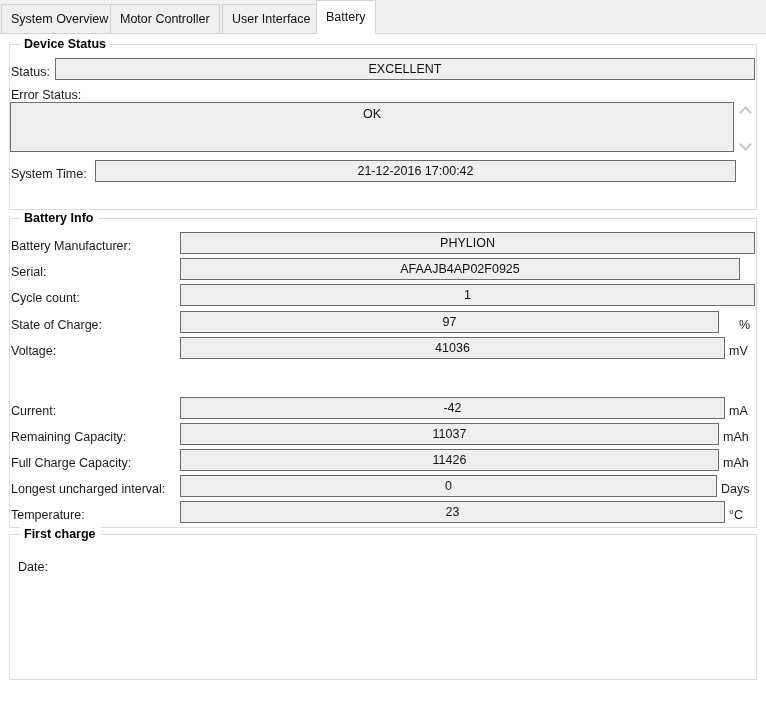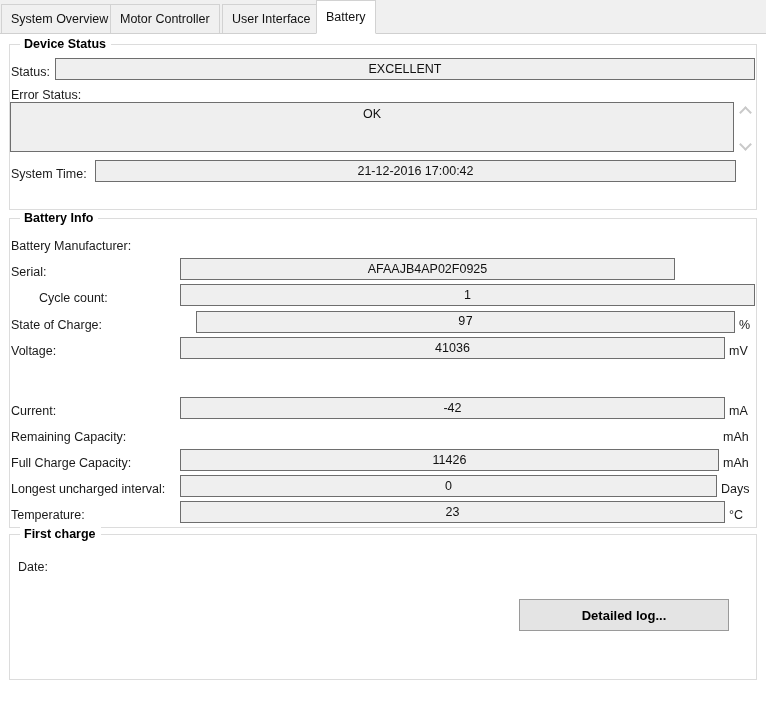--- a/index.html
+++ b/index.html
@@ -211,6 +211,7 @@
   </div>
 
   <div class="lbl" style="left:11px; top:205px;">Battery Manufacturer:</div>
+  <div class="field" style="left:180px; top:198px; width:575px; height:22px;">PHYLION</div>
 
   <div class="lbl" style="left:11px; top:231px;">Serial:</div>
   <div class="field" style="left:180px; top:224px; width:495px; height:22px;">AFAAJB4AP02F0925</div>

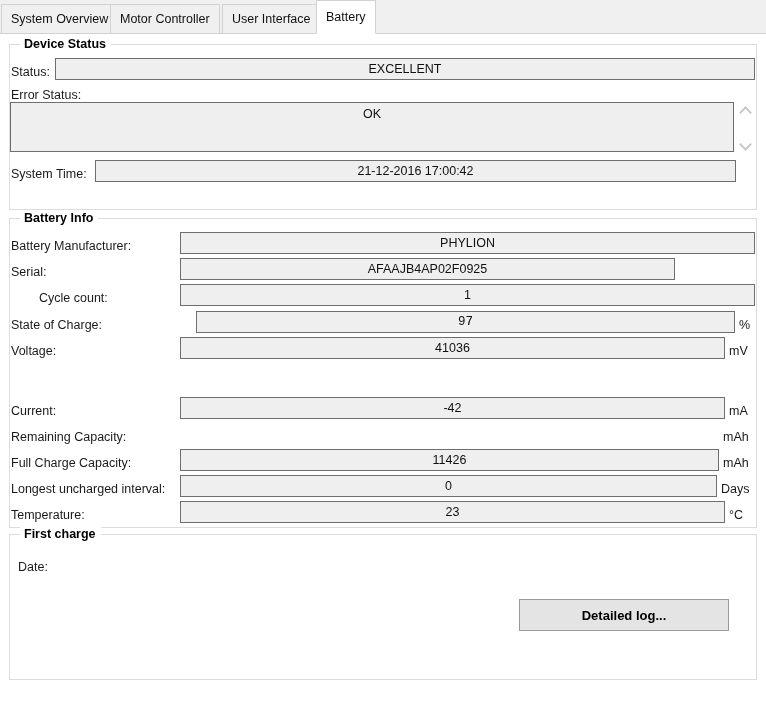--- a/index.html
+++ b/index.html
@@ -214,7 +214,7 @@
   <div class="field" style="left:180px; top:198px; width:575px; height:22px;">PHYLION</div>
 
   <div class="lbl" style="left:11px; top:231px;">Serial:</div>
-  <div class="field" style="left:180px; top:224px; width:495px; height:22px;">AFAAJB4AP02F0925</div>
+  <div class="field" style="left:180px; top:224px; width:560px; height:22px;">AFAAJB4AP02F0925</div>
 
   <div class="lbl" style="left:11px; top:257px;padding-left:28px;">Cycle count:</div>
   <div class="field" style="left:180px; top:250px; width:575px; height:22px;">1</div>

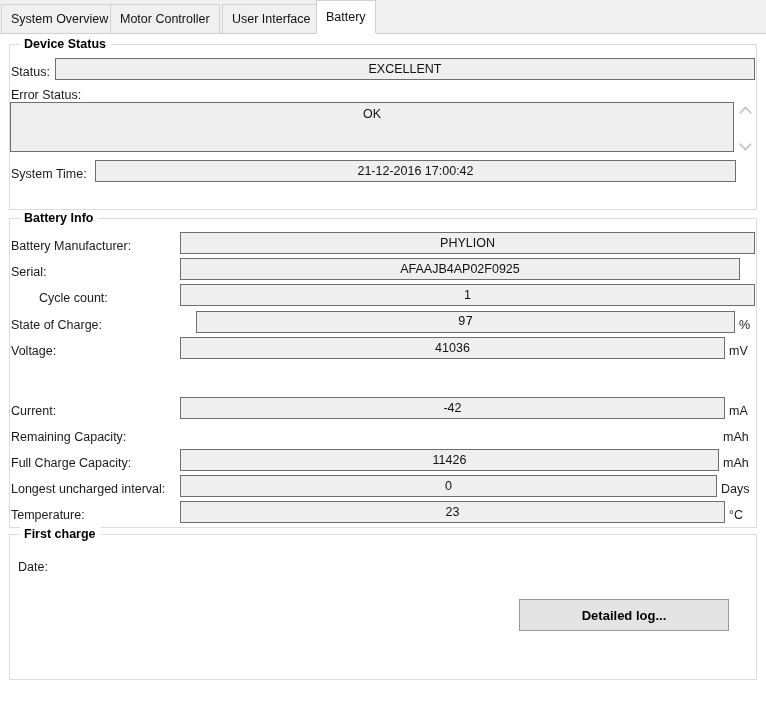--- a/index.html
+++ b/index.html
@@ -216,7 +216,7 @@
   <div class="lbl" style="left:11px; top:231px;">Serial:</div>
   <div class="field" style="left:180px; top:224px; width:560px; height:22px;">AFAAJB4AP02F0925</div>
 
-  <div class="lbl" style="left:11px; top:257px;padding-left:28px;">Cycle count:</div>
+  <div class="lbl" style="left:11px; top:257px;">Cycle count:</div>
   <div class="field" style="left:180px; top:250px; width:575px; height:22px;">1</div>
 
   <div class="lbl" style="left:11px; top:284px;">State of Charge:</div>

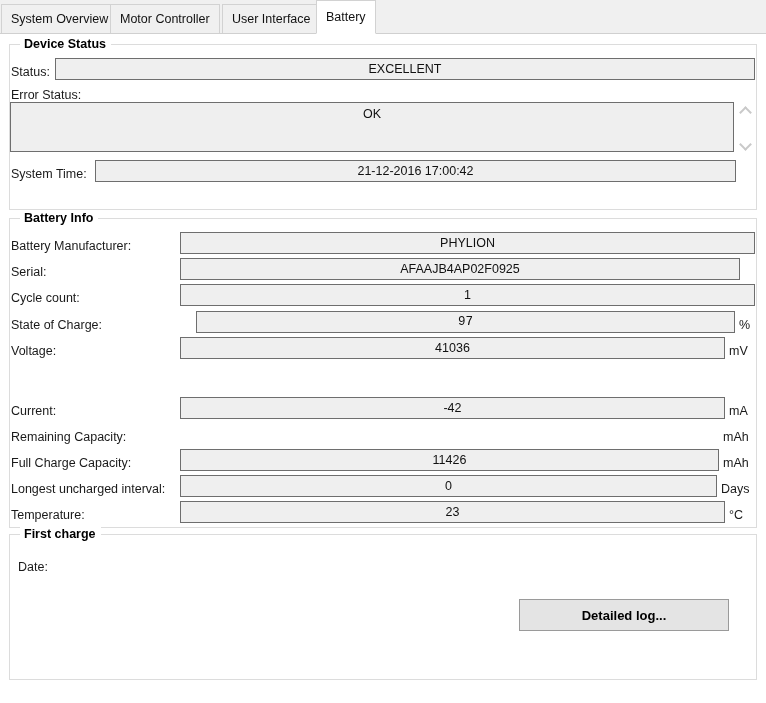--- a/index.html
+++ b/index.html
@@ -220,7 +220,7 @@
   <div class="field" style="left:180px; top:250px; width:575px; height:22px;">1</div>
 
   <div class="lbl" style="left:11px; top:284px;">State of Charge:</div>
-  <div class="field" style="left:196px; top:277px; width:539px; height:22px;font-family:Liberation Mono, monospace;">97</div>
+  <div class="field" style="left:180px; top:277px; width:539px; height:22px;">97</div>
   <div class="unit" style="left:739px; top:284px;">%</div>
 
   <div class="lbl" style="left:11px; top:310px;">Voltage:</div>

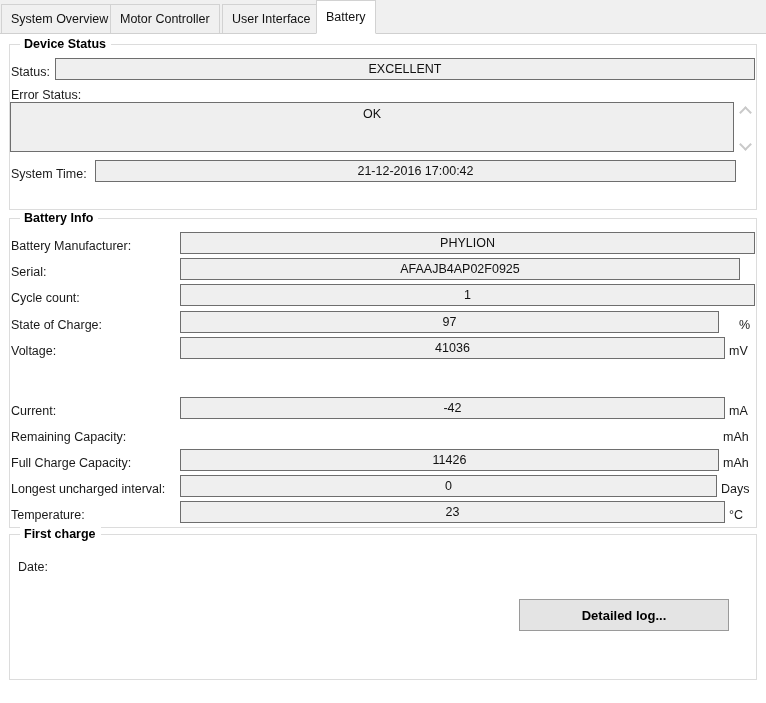--- a/index.html
+++ b/index.html
@@ -232,6 +232,7 @@
   <div class="unit" style="left:729px; top:370px;">mA</div>
 
   <div class="lbl" style="left:11px; top:396px;">Remaining Capacity:</div>
+  <div class="field" style="left:180px; top:389px; width:539px; height:22px;">11037</div>
   <div class="unit" style="left:723px; top:396px;">mAh</div>
 
   <div class="lbl" style="left:11px; top:422px;">Full Charge Capacity:</div>

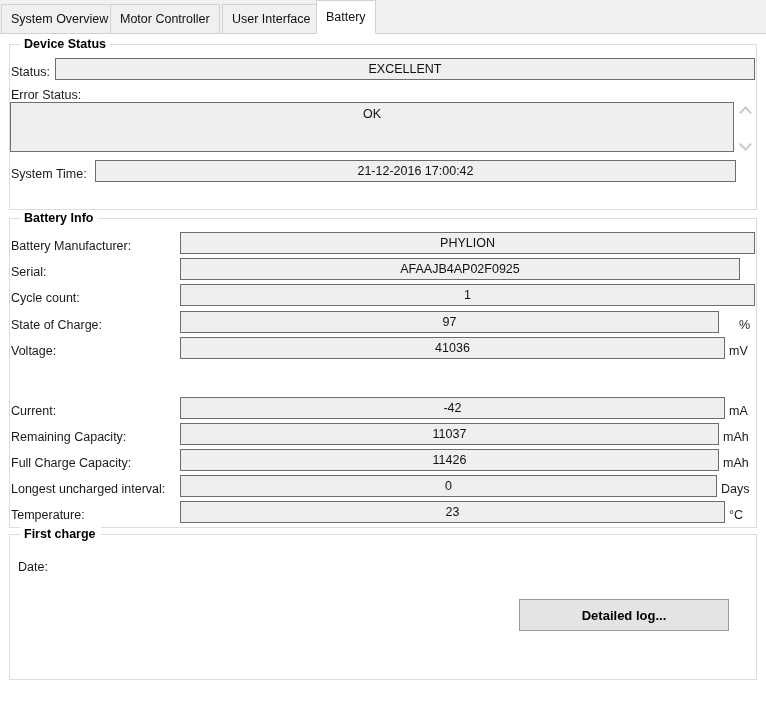--- a/index.html
+++ b/index.html
@@ -253,7 +253,6 @@
 
   <div class="lbl" style="left:18px; top:526px;">Date:</div>
 
-  <div class="button" style="left:519px; top:565px; width:210px; height:32px;">Detailed log...</div>
 
 </div>
 

